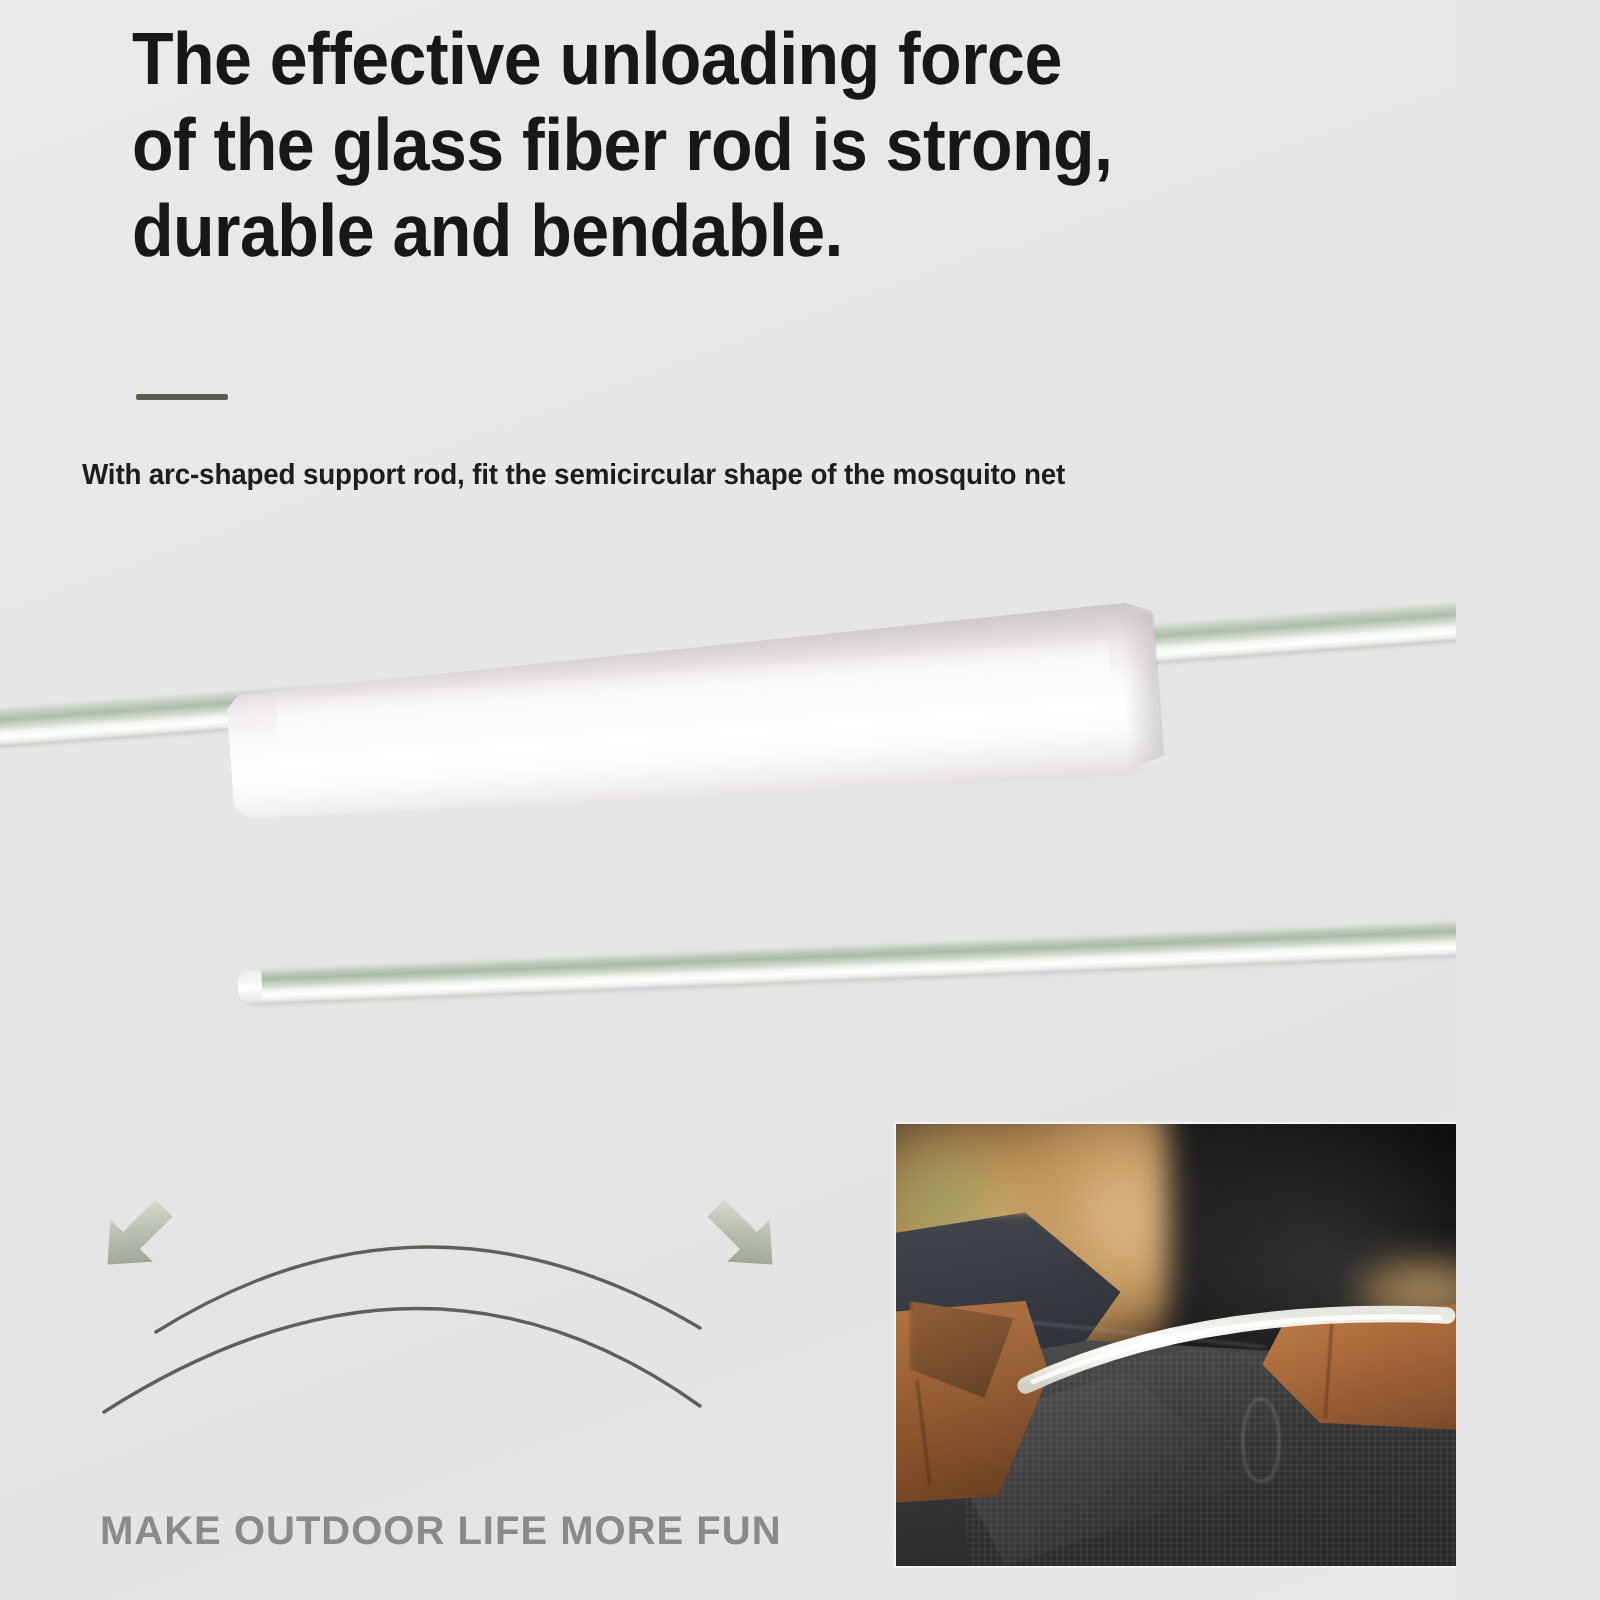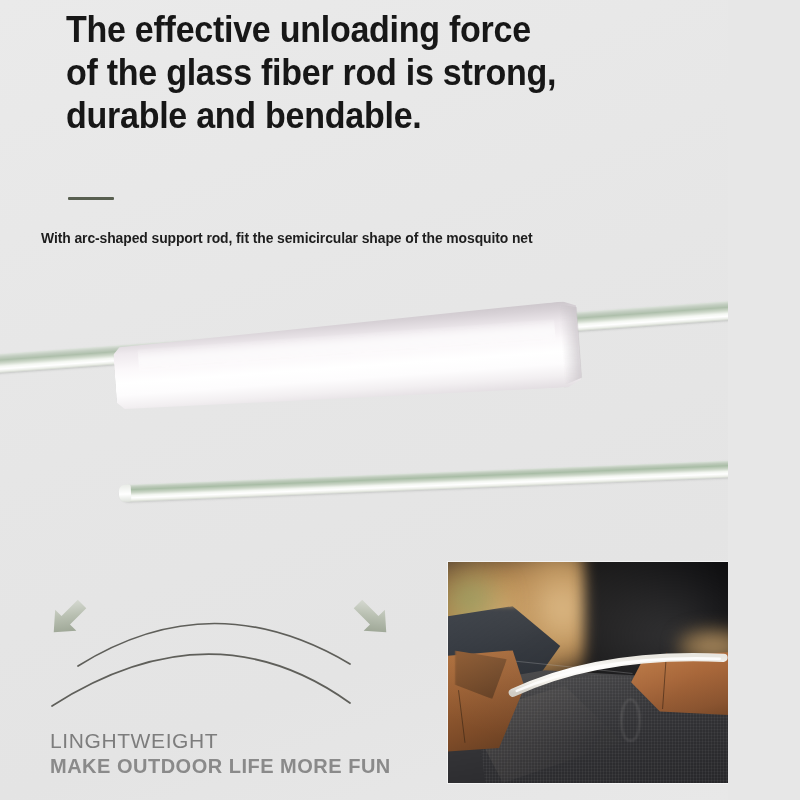--- a/index.html
+++ b/index.html
@@ -378,7 +378,6 @@
     </g>
   </svg>
 
-  <div class="tagline1">LINGHTWEIGHT</div>
   <div class="tagline2">MAKE OUTDOOR LIFE MORE FUN</div>
 
   <div class="photo">

